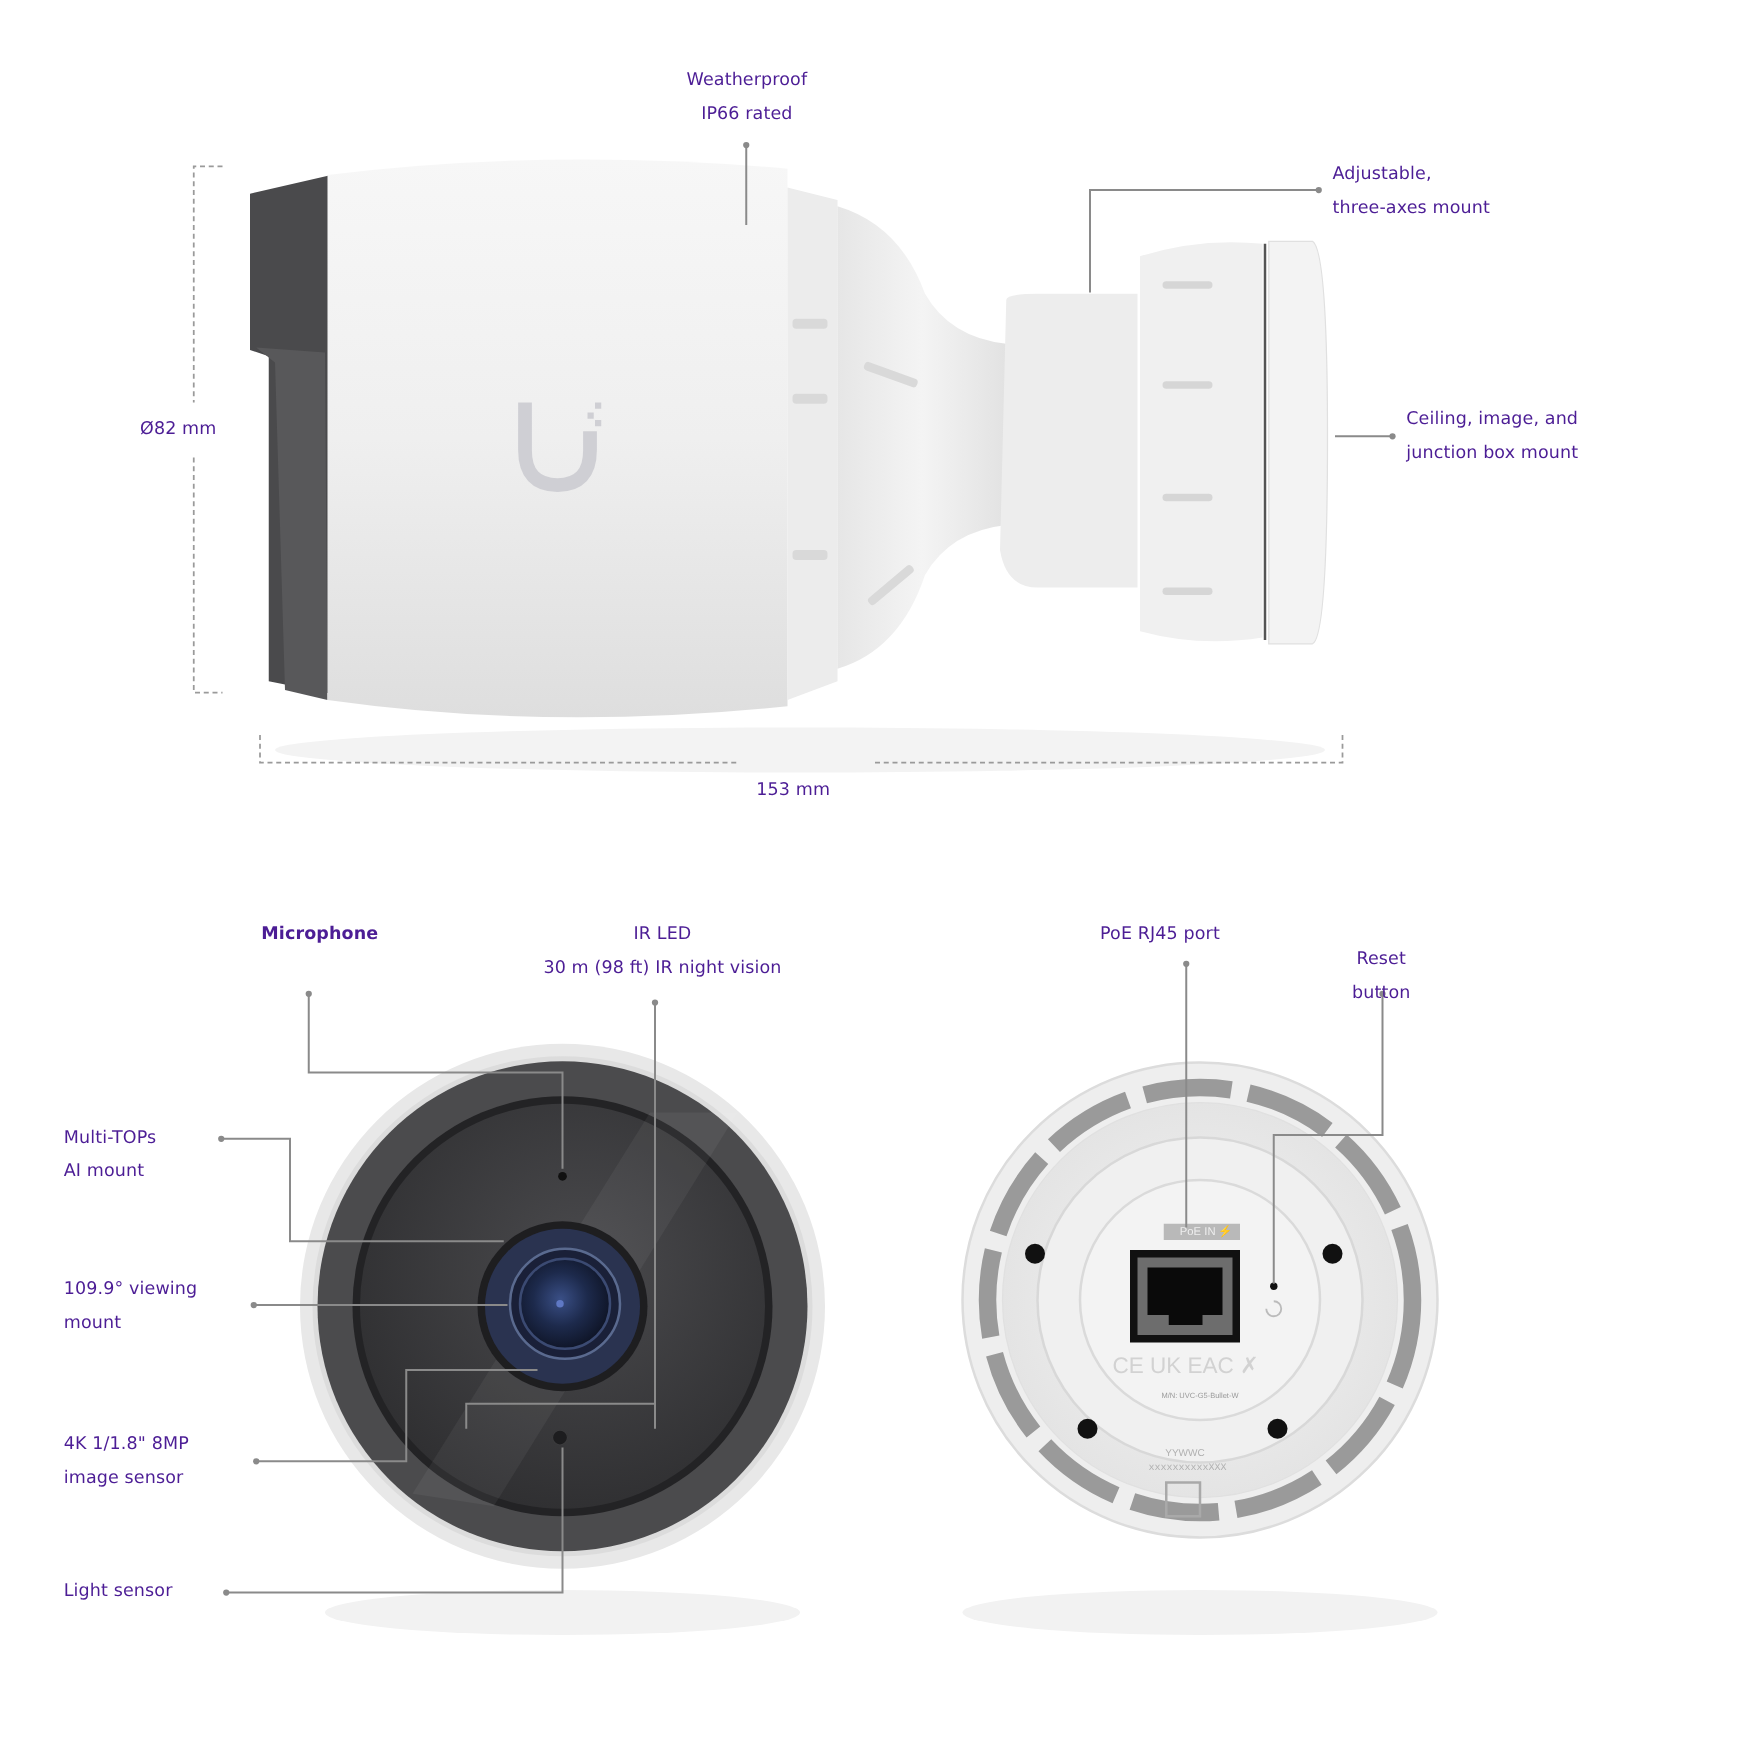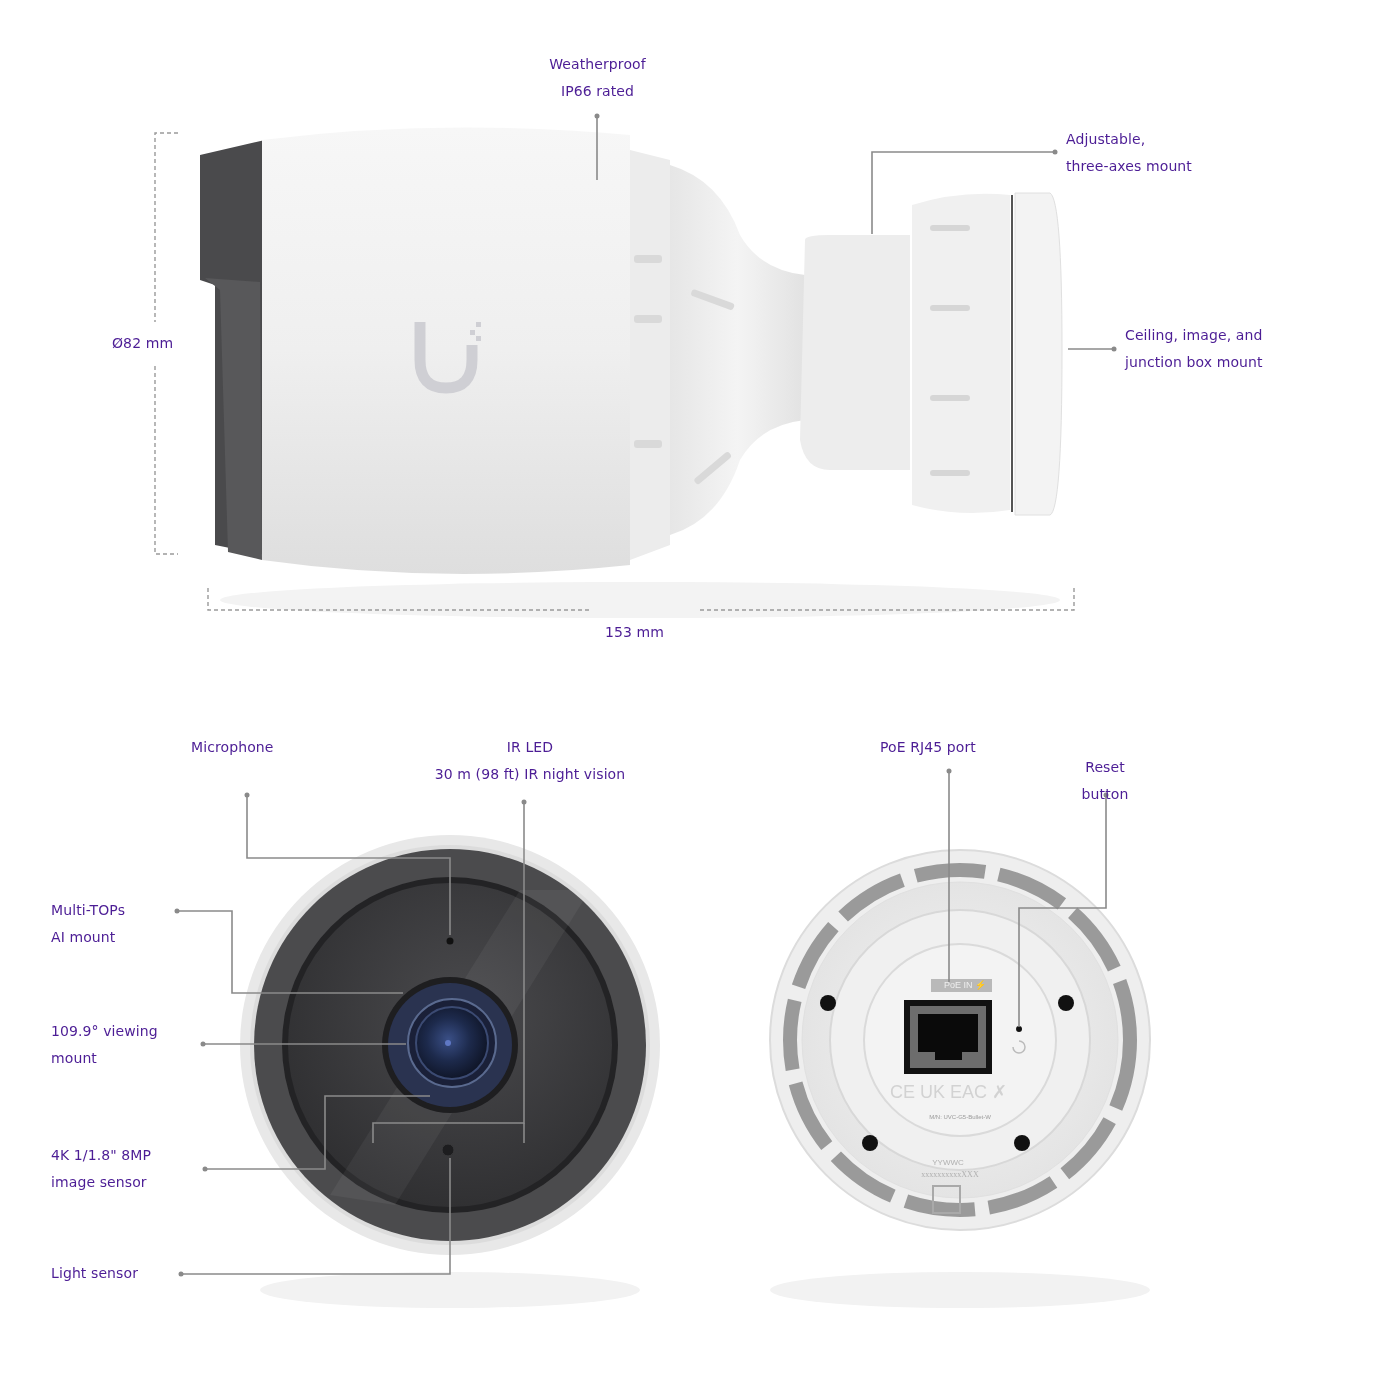--- a/index.html
+++ b/index.html
@@ -168,7 +168,7 @@
 <div class="lbl" style="left:112px;top:330px;">Ø82 mm</div>
 <div class="lbl" style="left:605px;top:619px;">153 mm</div>
 
-<div class="lbl" style="left:191px;top:734px;">Microphone</div>
+<div class="lbl" style="left:209px;top:734px;font-weight:bold;">Microphone</div>
 
 <div class="lbl center" style="left:385px;top:734px;width:290px;">
   <div>IR LED</div>

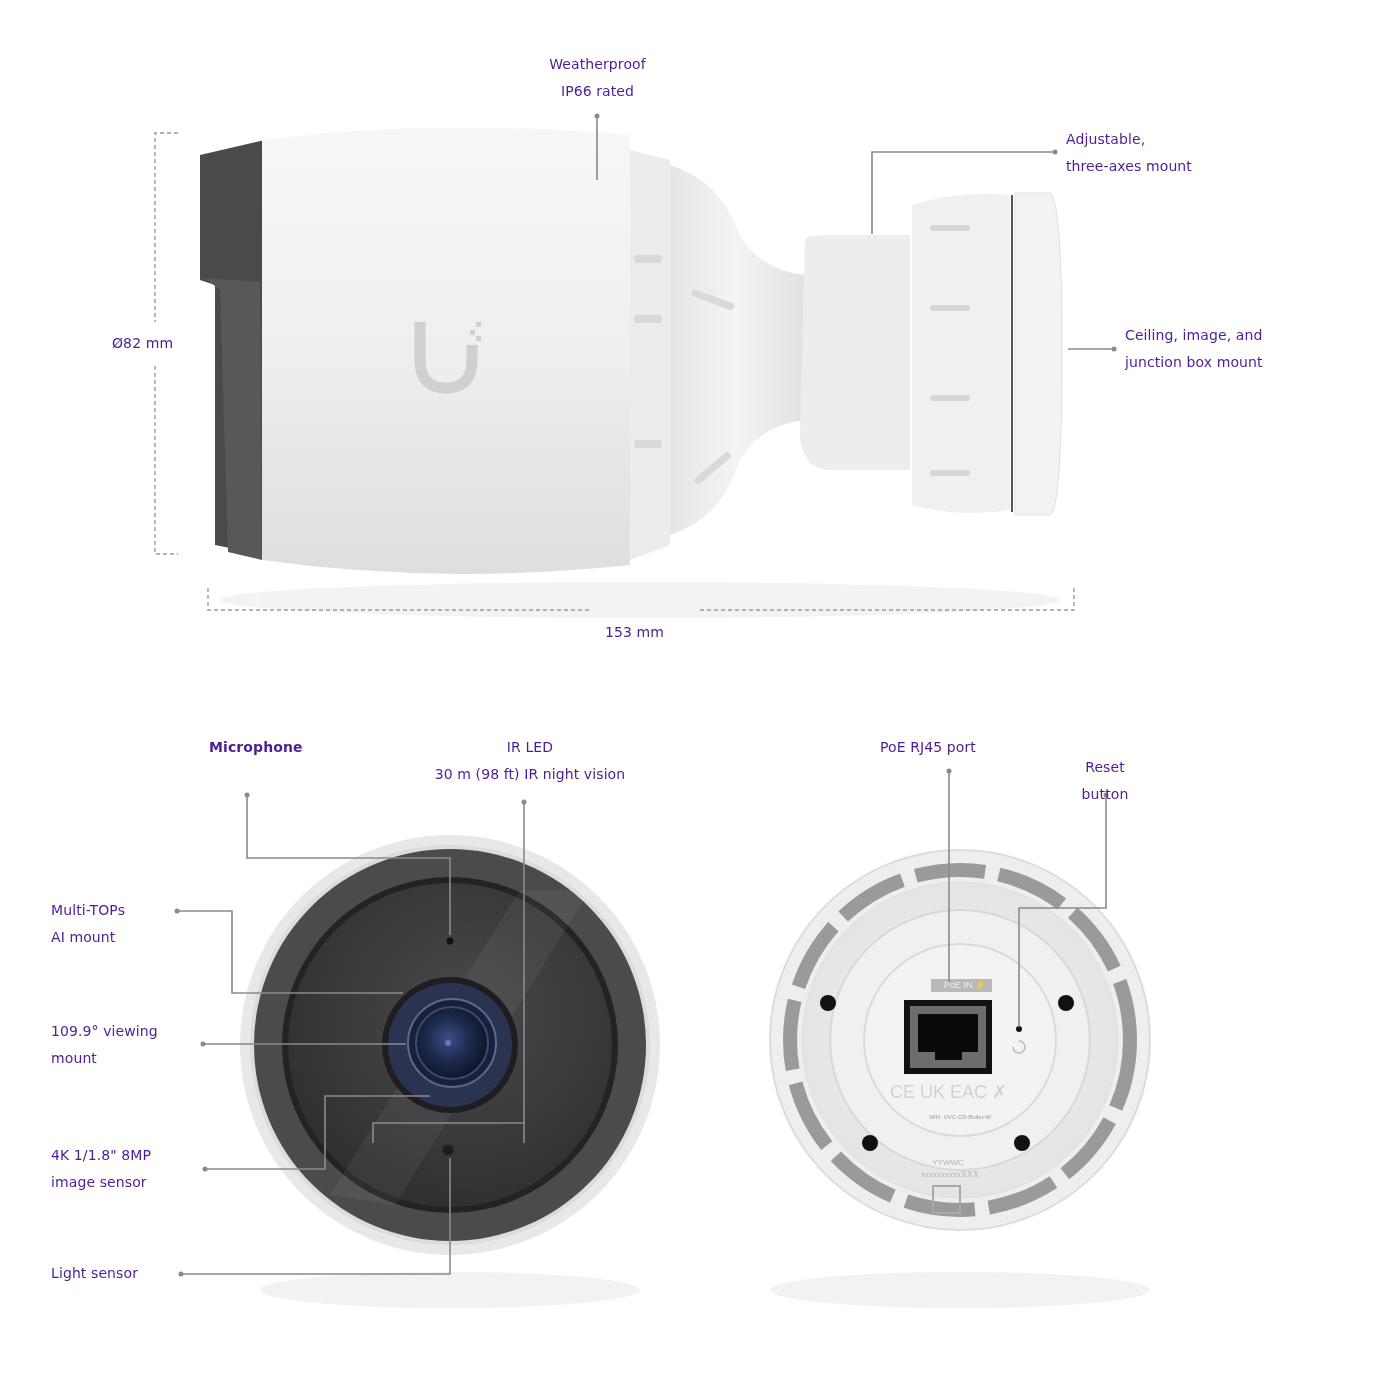--- a/index.html
+++ b/index.html
@@ -202,6 +202,6 @@
 <div style="position:absolute;left:931px;top:979px;width:68px;height:13px;font-size:9px;line-height:13px;color:#eeeeee;text-align:center;font-family:'Liberation Sans',sans-serif;">PoE IN ⚡</div>
 <div style="position:absolute;left:905px;top:1114px;width:110px;font-size:6px;color:#9a9a9a;text-align:center;font-family:'Liberation Sans',sans-serif;">M/N: UVC-G5-Bullet-W</div>
 <div style="position:absolute;left:918px;top:1158px;width:60px;font-size:8px;color:#b0b0b0;text-align:center;font-family:'Liberation Sans',sans-serif;">YYWWC</div>
-<div style="position:absolute;left:900px;top:1170px;width:100px;font-size:8px;color:#b0b0b0;text-align:center;font-family:Liberation Serif, serif;">xxxxxxxxxxXXX</div>
+<div style="position:absolute;left:900px;top:1170px;width:100px;font-size:8px;color:#b0b0b0;text-align:center;font-family:Liberation Mono, monospace;">xxxxxxxxxxXXX</div>
 
 </body></html>

